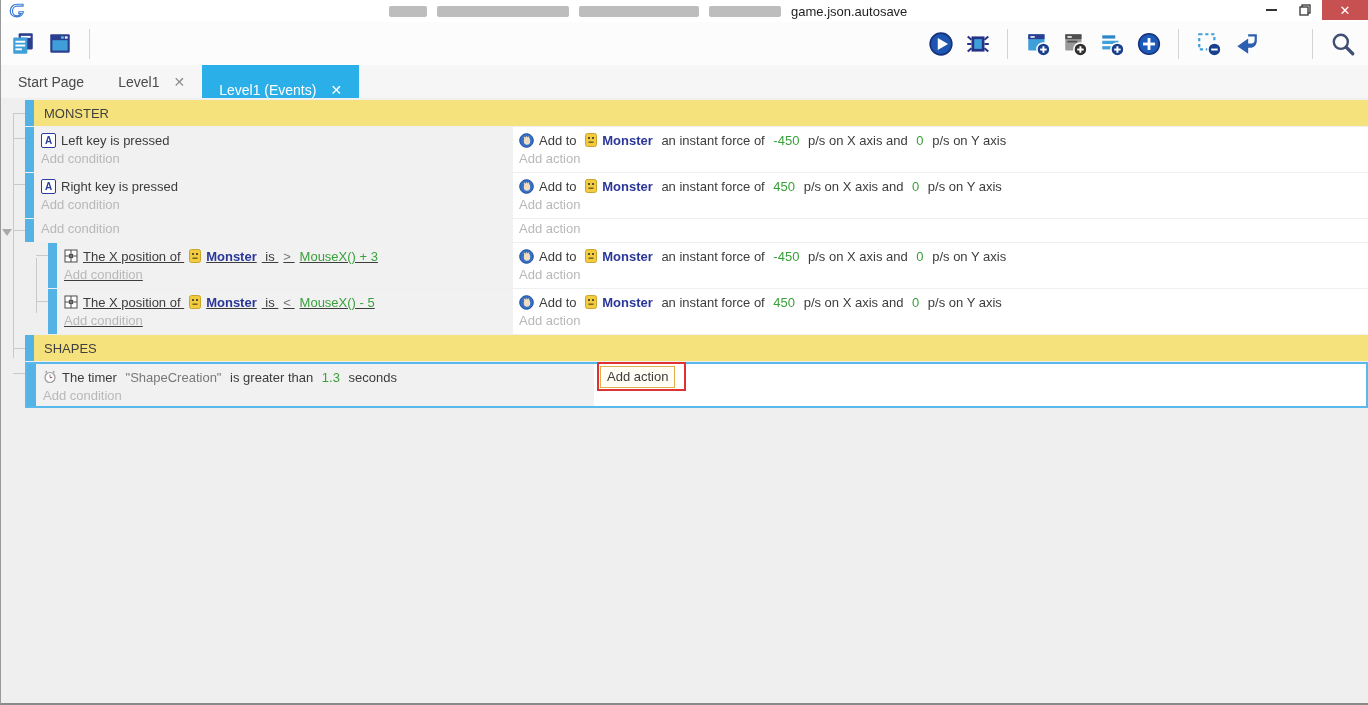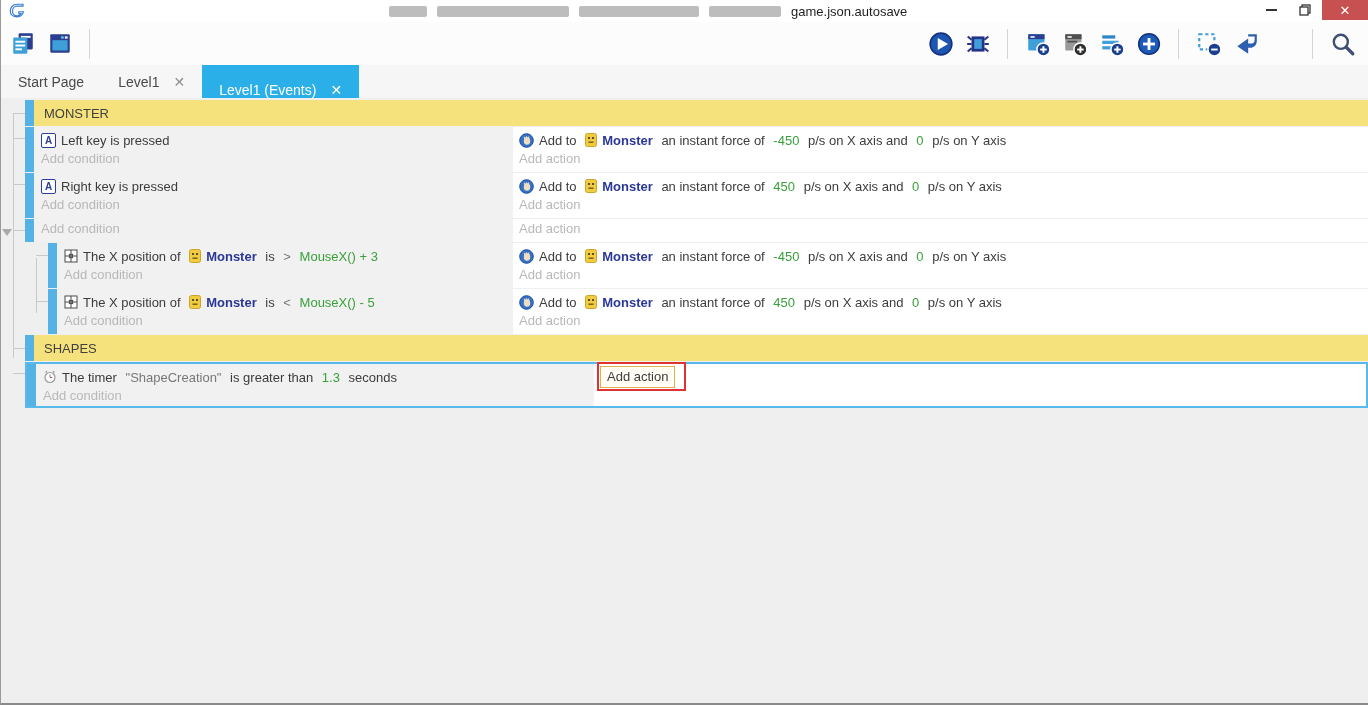--- a/index.html
+++ b/index.html
@@ -48,7 +48,7 @@
   .bar { width:9px; flex:none; background:#54b2e5; }
   .grp-head { flex:1; background:#f6e27d; display:flex; align-items:center; padding-left:10px; color:#3f3f3f; height:26px; }
   .cond { width:479px; flex:none; background:#f1f1f1; padding:2px 6px 2px 7px; }
-  .row.sub .cond { width:456px; }
+  .row.sub .cond { width:456px;text-decoration:underline; }
   .act { flex:1; background:#ffffff; padding:2px 6px 2px 6px; }
   .line1 { height:22px; display:flex; align-items:center; gap:5px; white-space:nowrap; }
   .line2 { height:19px; display:flex; }

